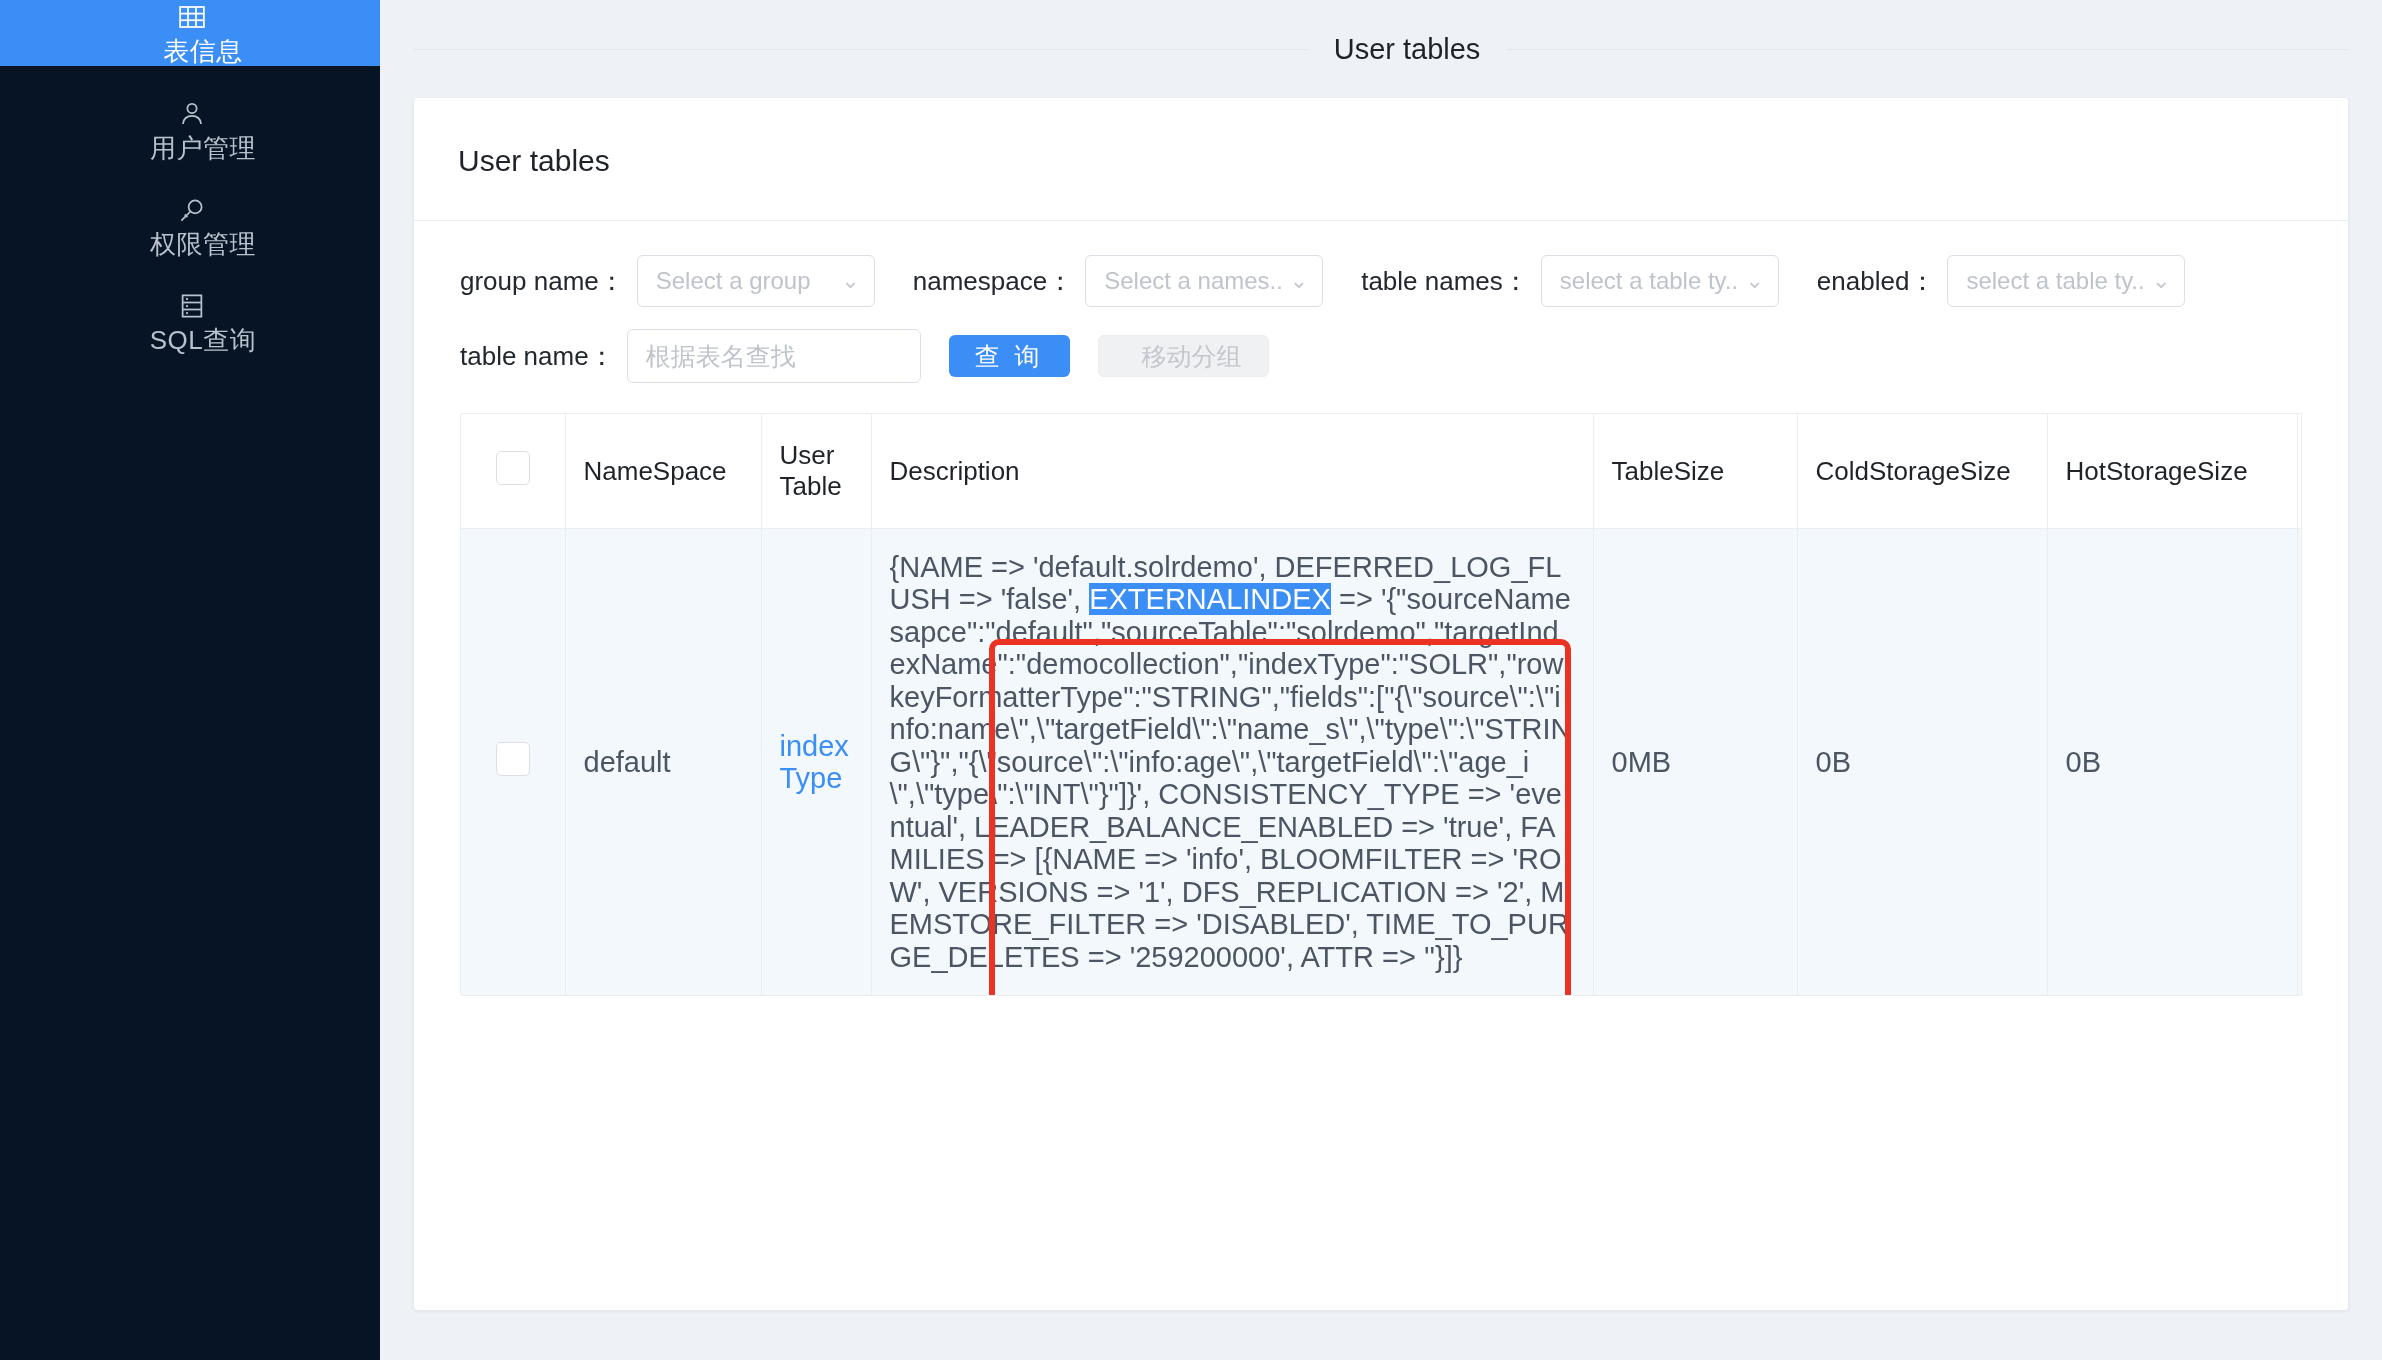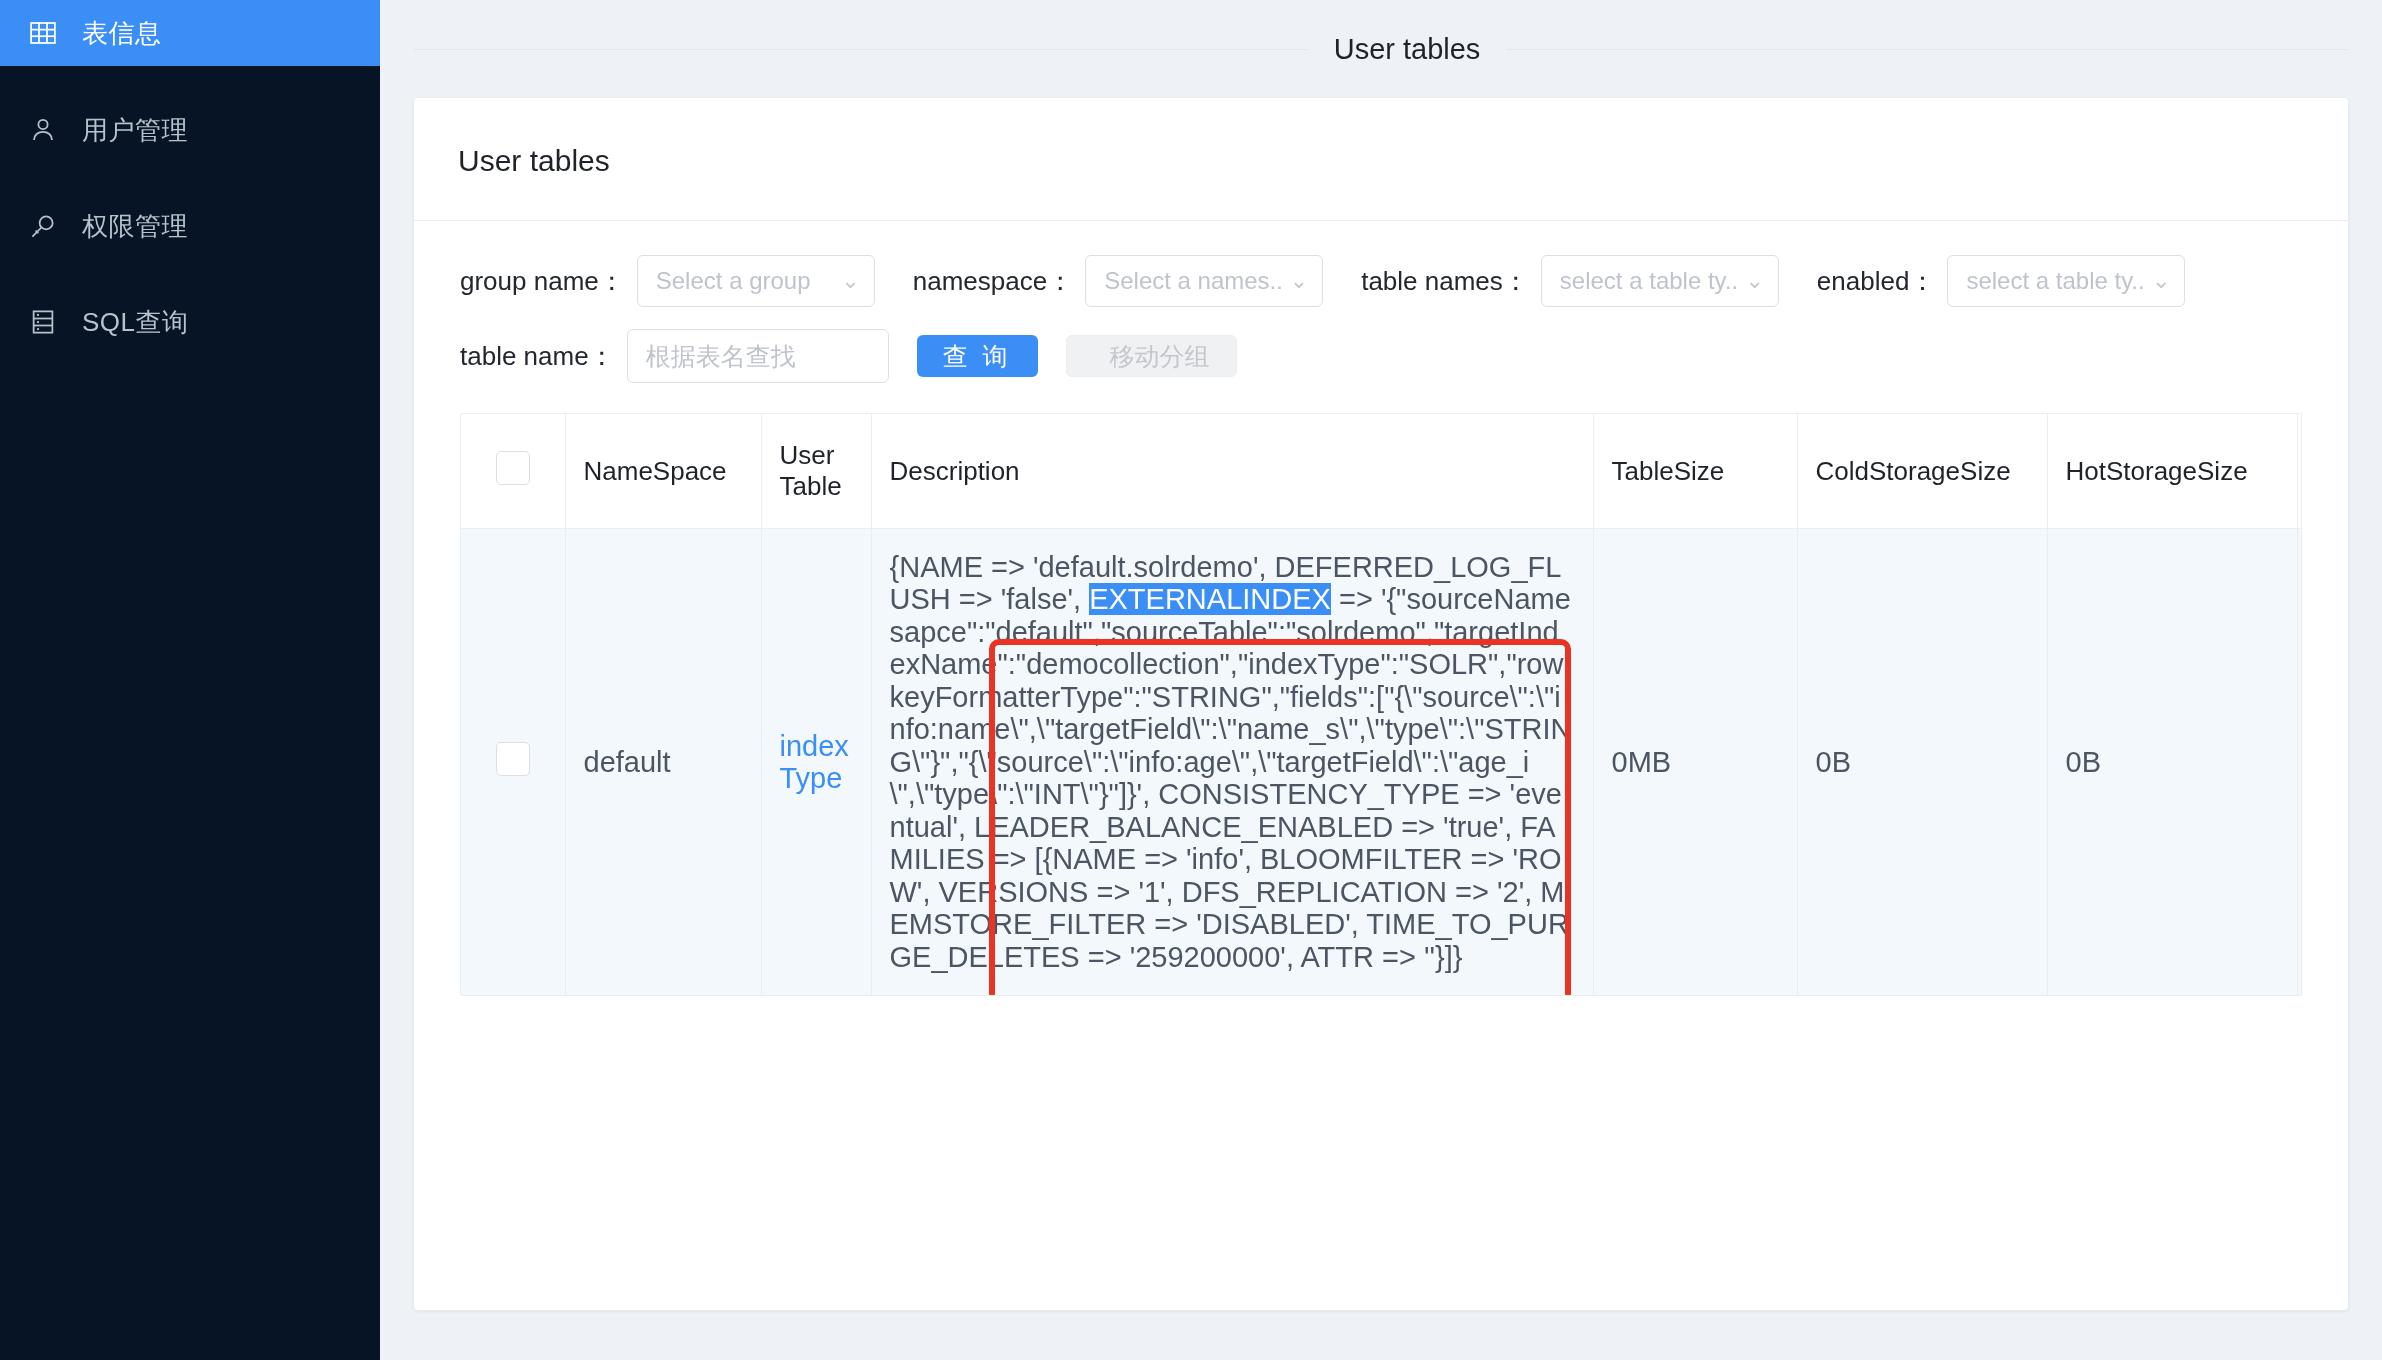--- a/index.html
+++ b/index.html
@@ -27,6 +27,7 @@
     font-size: 26px;
     letter-spacing: .5px;
     cursor: pointer;
+    flex-direction: column;
   }
   .menu-item.active { background:#3a8ef6; color:#fff; }
   .menu-item .mi-icon {

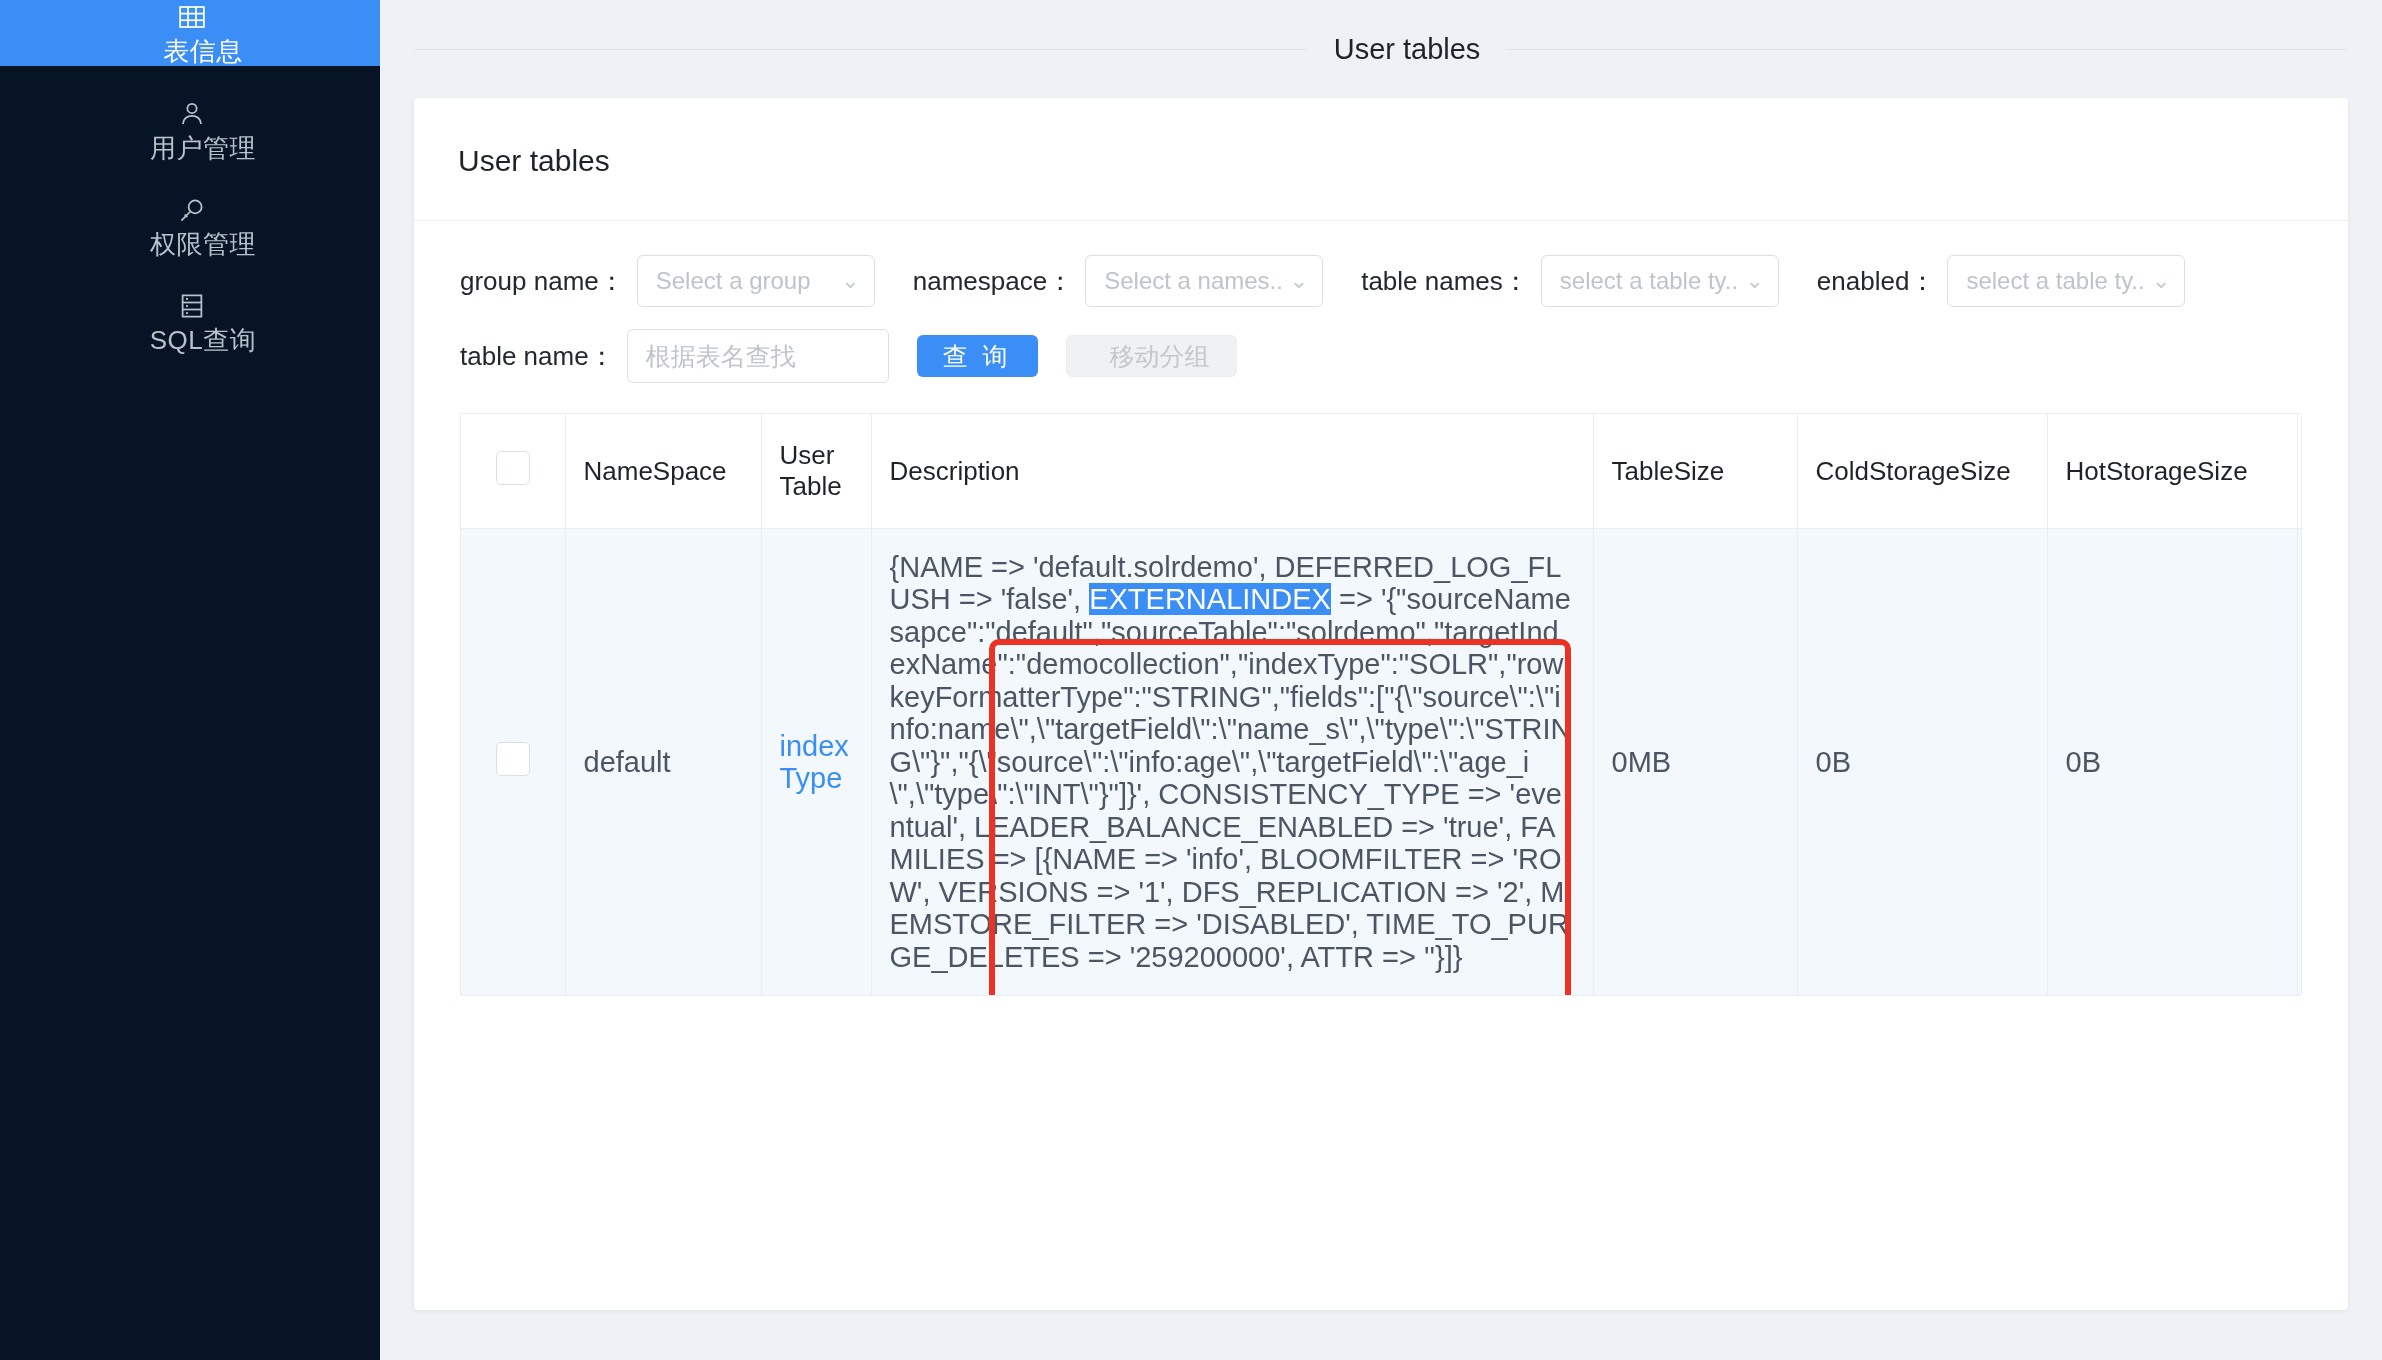--- a/index.html
+++ b/index.html
@@ -109,7 +109,7 @@
   .fgroup + .fgroup { margin-left: 38px; }
 
   .ftext {
-    width: 262px; height: 54px;
+    width: 294px; height: 54px;
     border:1px solid #dcdfe6; border-radius:6px;
     background:#fff;
     display:flex; align-items:center;

